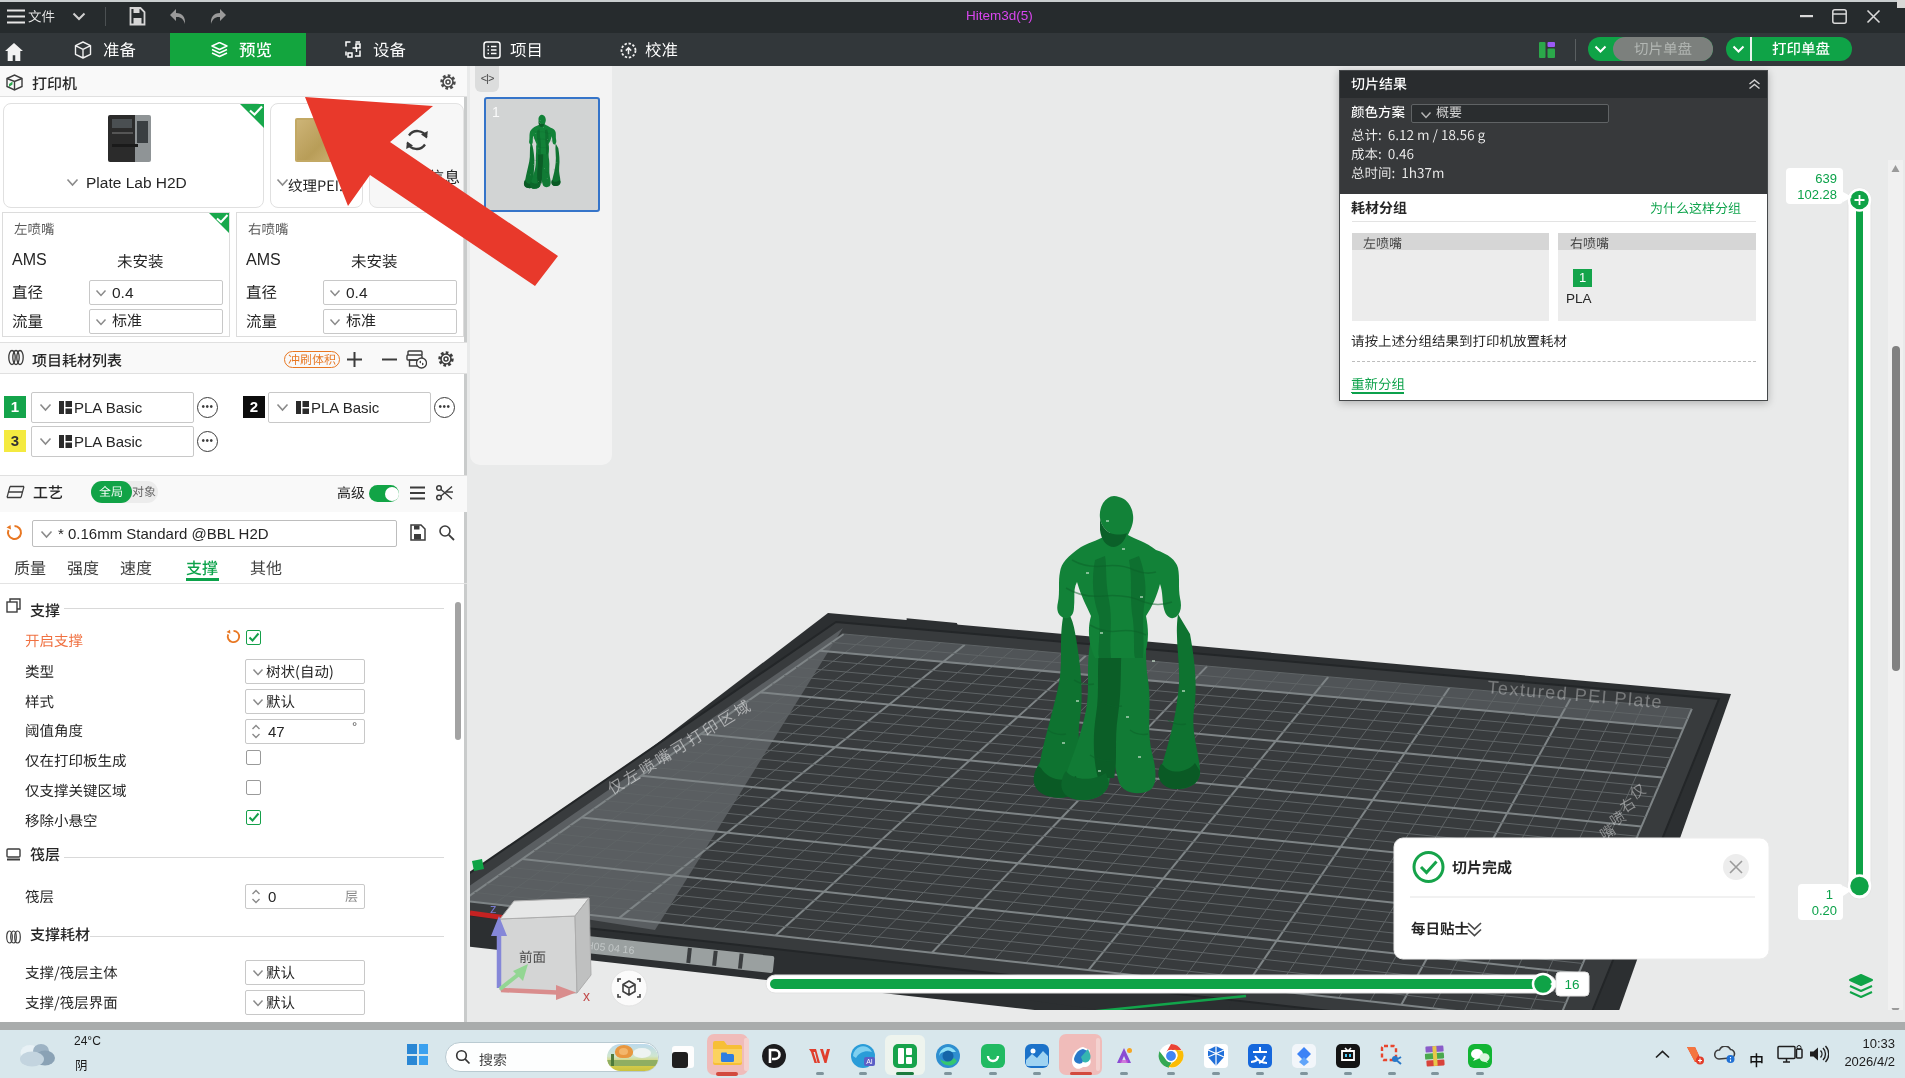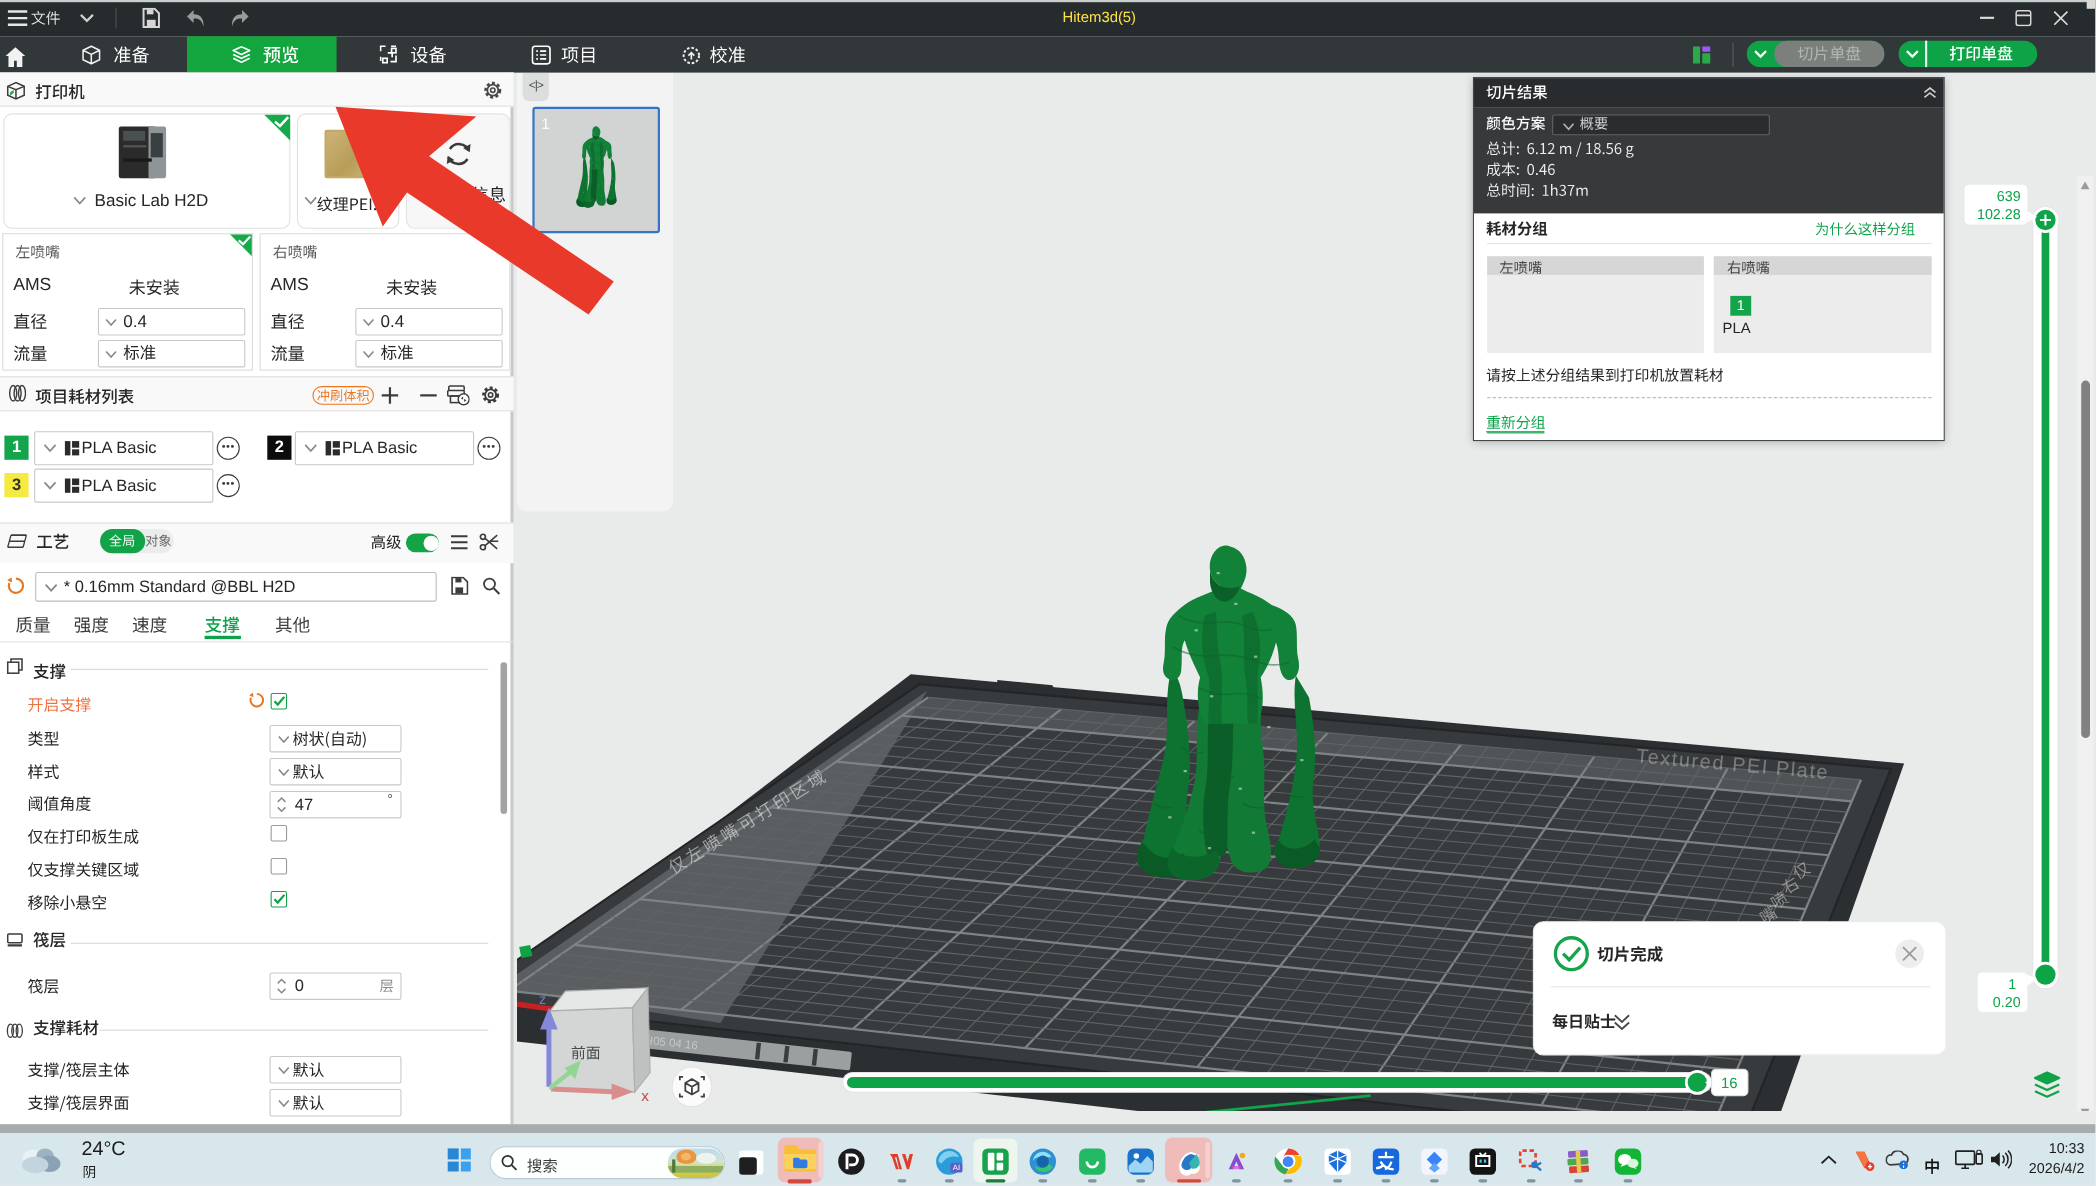--- a/index.html
+++ b/index.html
@@ -46,7 +46,7 @@
   <svg class="abs" style="left:209px;top:8px" width="19" height="17" viewBox="0 0 19 17">
       <path d="M11 1l6 6-6 6v-4c-4.5-.5-7.5 1.5-9 7-.5-7 2.5-11 9-11z" fill="#9a9a9a"></path>
     </svg>
-  <div class="abs" style="left:966px;top:8px;color:#fde047;font-size:13.5px">Hitem3d(5)</div>
+  <div class="abs" style="left:966px;top:8px;color:#d946ef;font-size:13.5px">Hitem3d(5)</div>
   <svg class="abs" style="left:1800px;top:15px" width="13" height="3" viewBox="0 0 13 3">
       <rect width="13" height="2.2" fill="#d9d9d9"></rect>
     </svg>

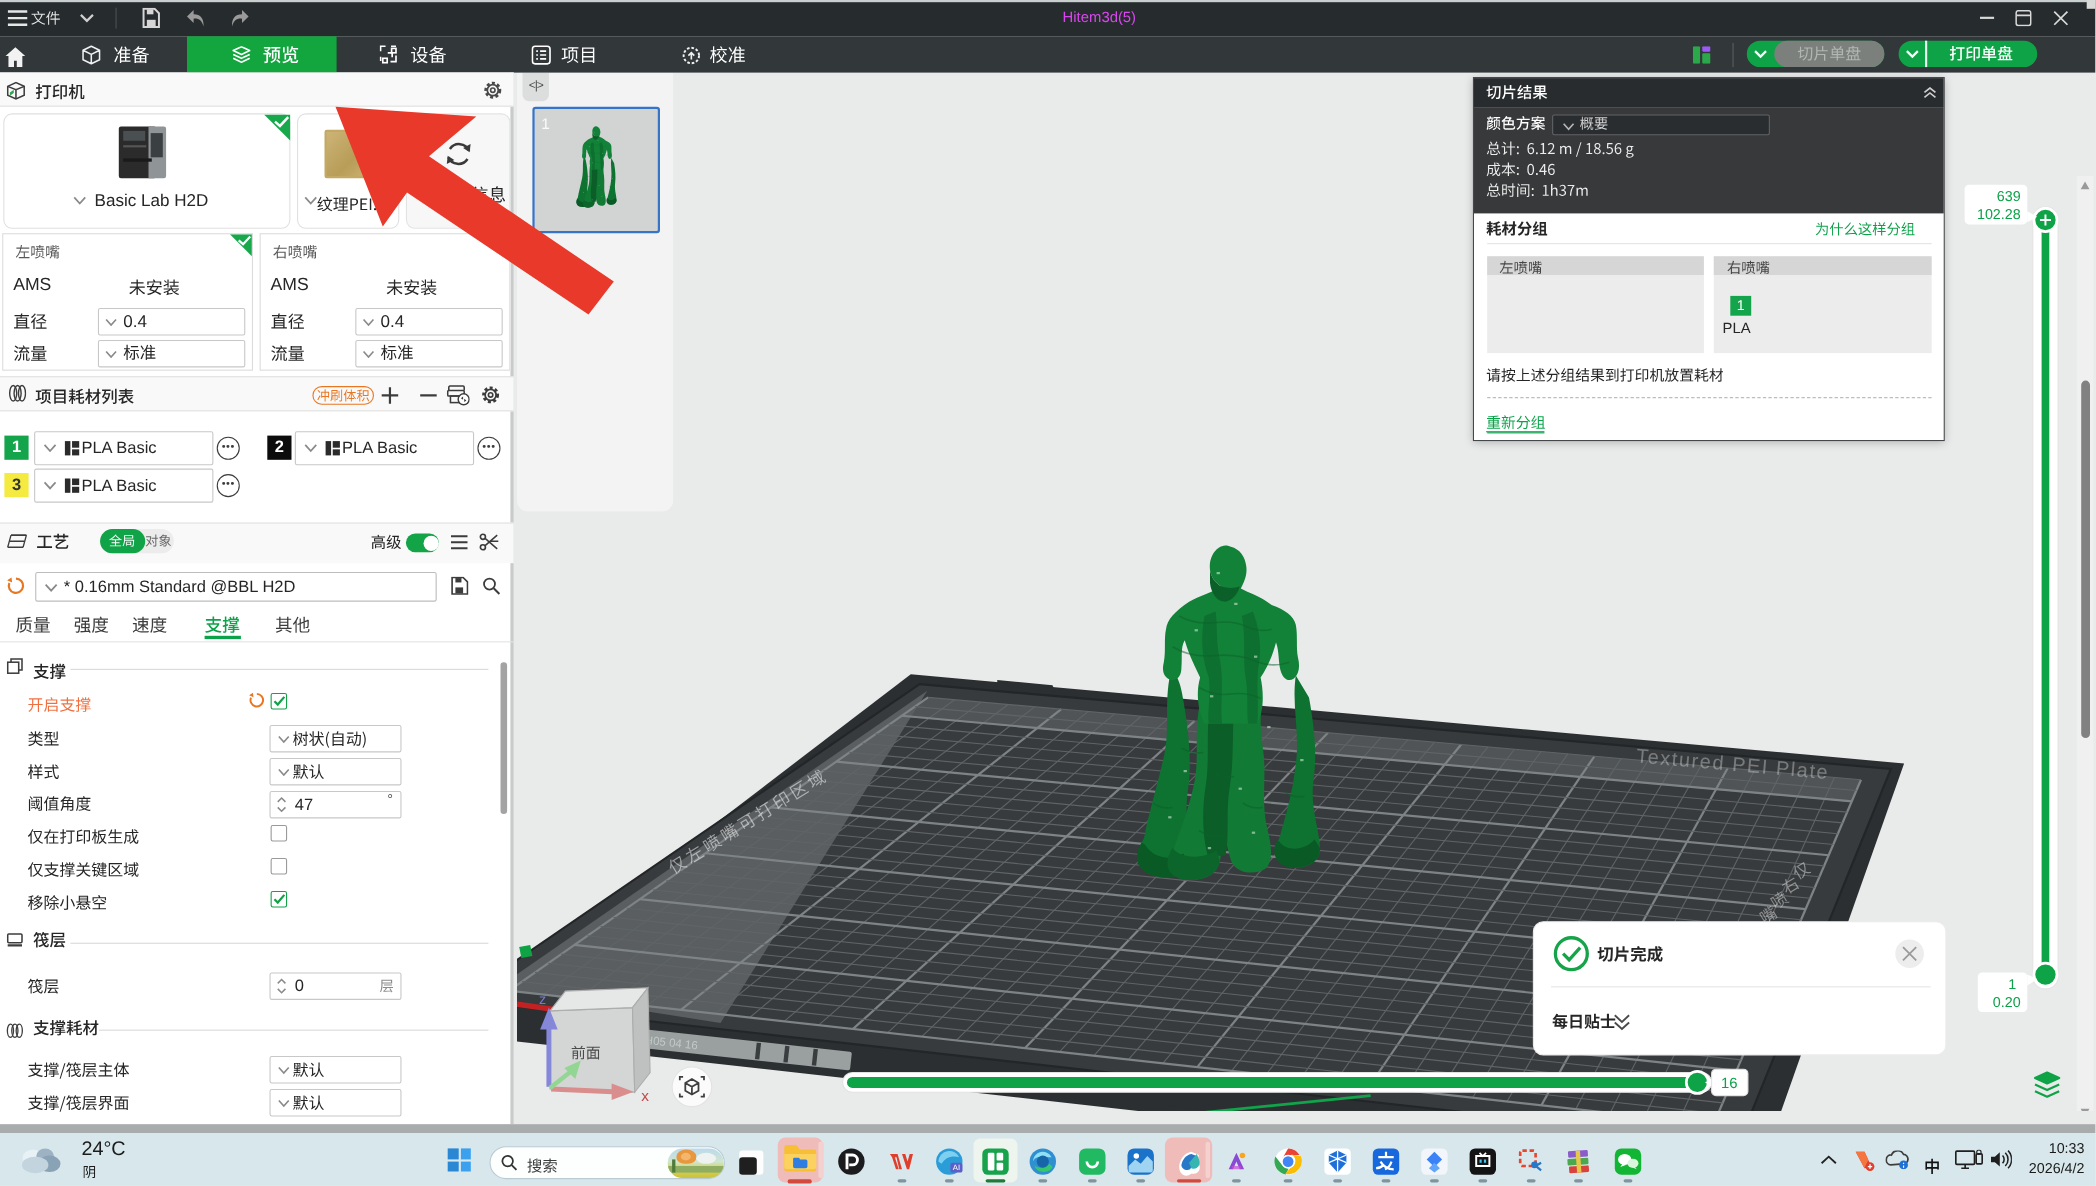--- a/index.html
+++ b/index.html
@@ -372,7 +372,7 @@
 <svg class="abs" style="left:66px;top:112px" width="13" height="9" viewBox="0 0 13 9">
       <path d="M1.5 1.5 6.5 7 11.5 1.5" stroke="#8a8a8a" stroke-width="1.6" fill="none"></path>
     </svg>
-<div class="abs" style="left:86px;top:108px;font-size:15.5px;color:#262626">Basic Lab H2D</div>
+<div class="abs" style="left:86px;top:108px;font-size:15.5px;color:#262626">Plate Lab H2D</div>
 <div class="abs" style="left:270px;top:37px;width:93px;height:105px;border:1px solid #e0e0e0;border-radius:8px;background:#fff"></div>
 <div class="abs" style="left:295px;top:52px;width:44px;height:44px;background:#c3a964;border-radius:2px"></div>
 <div class="abs" style="left:297px;top:54px;width:40px;height:40px;background:linear-gradient(135deg,#cdb477 0%,#b89d58 60%,#ccb172 100%)"></div>

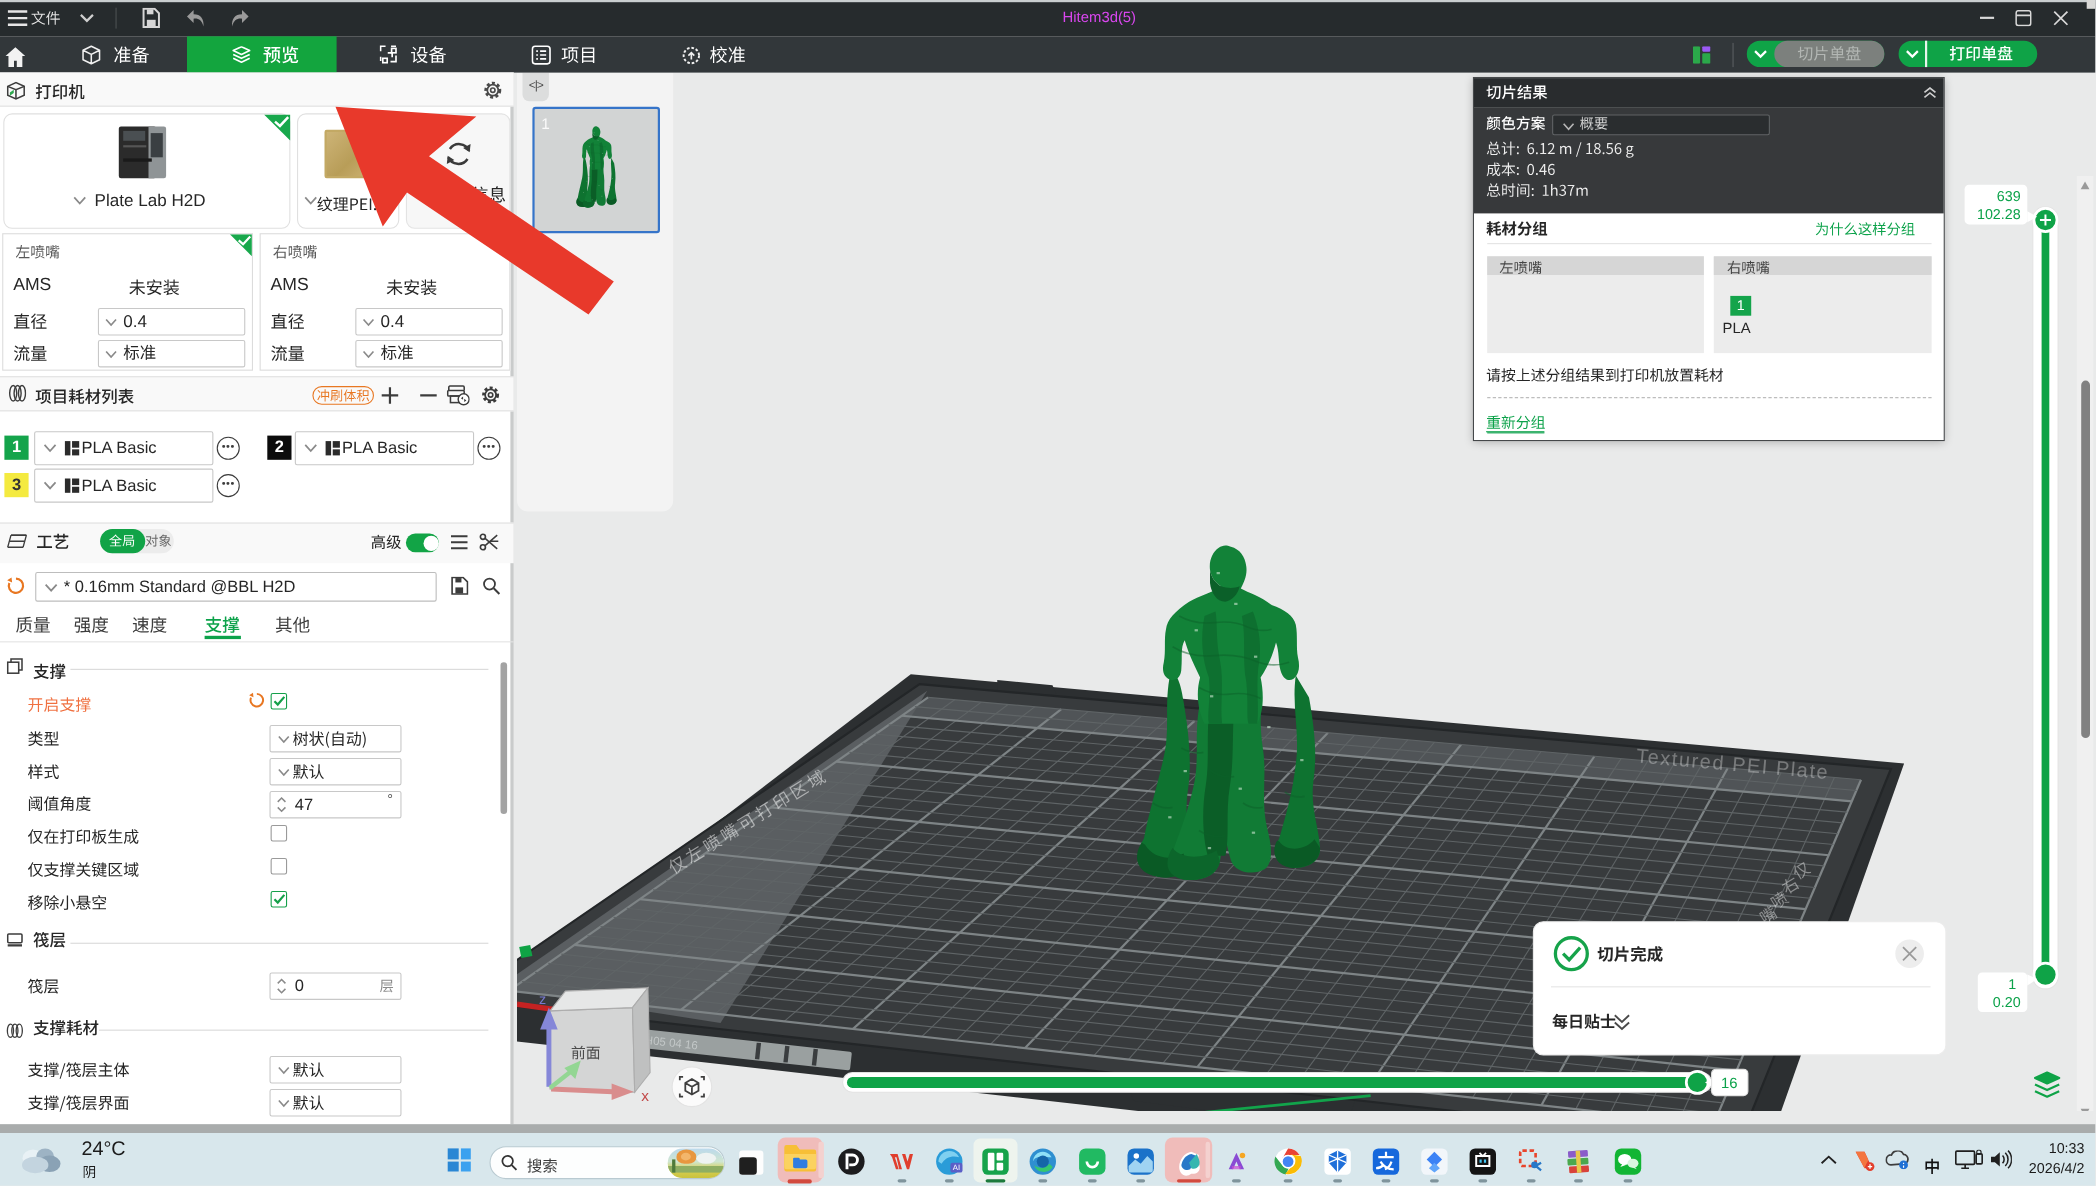--- a/index.html
+++ b/index.html
@@ -618,7 +618,7 @@
       <ellipse cx="29" cy="20" rx="10" ry="7.5" fill="#8aa2b5"></ellipse>
       <ellipse cx="16" cy="21" rx="12" ry="7.5" fill="#c3d4df"></ellipse>
     </svg>
-<div class="abs" style="left:74px;top:4px;font-size:18px;color:#1b1b1b">24°C</div>
+<div class="abs" style="left:74px;top:4px;font-size:12px;color:#1b1b1b">24°C</div>
 <div class="abs" style="left:407px;top:14px;width:9.5px;height:9.5px;background:#2a87d4"></div>
 <div class="abs" style="left:418.5px;top:14px;width:9.5px;height:9.5px;background:#3ba1ef"></div>
 <div class="abs" style="left:407px;top:25.5px;width:9.5px;height:9.5px;background:#2a87d4"></div>

